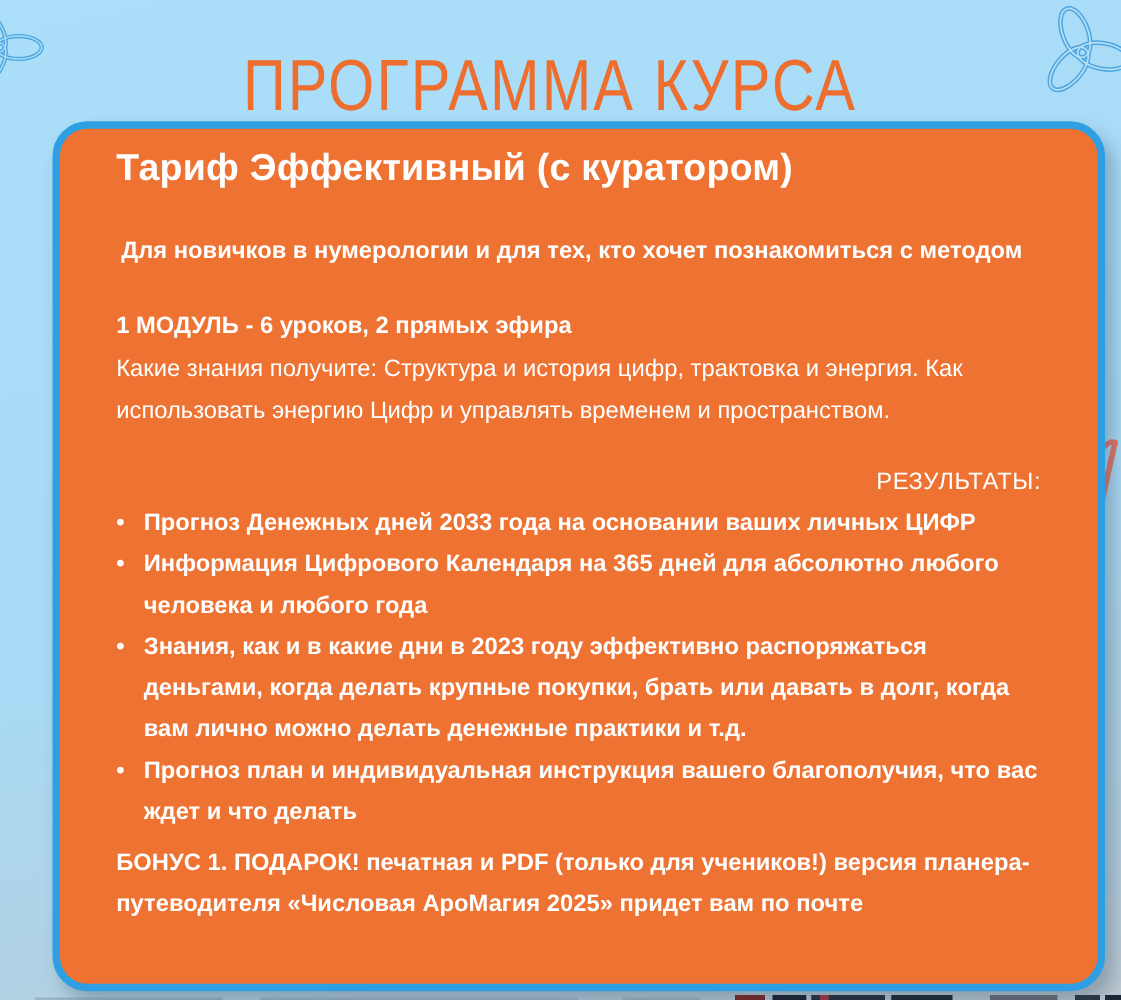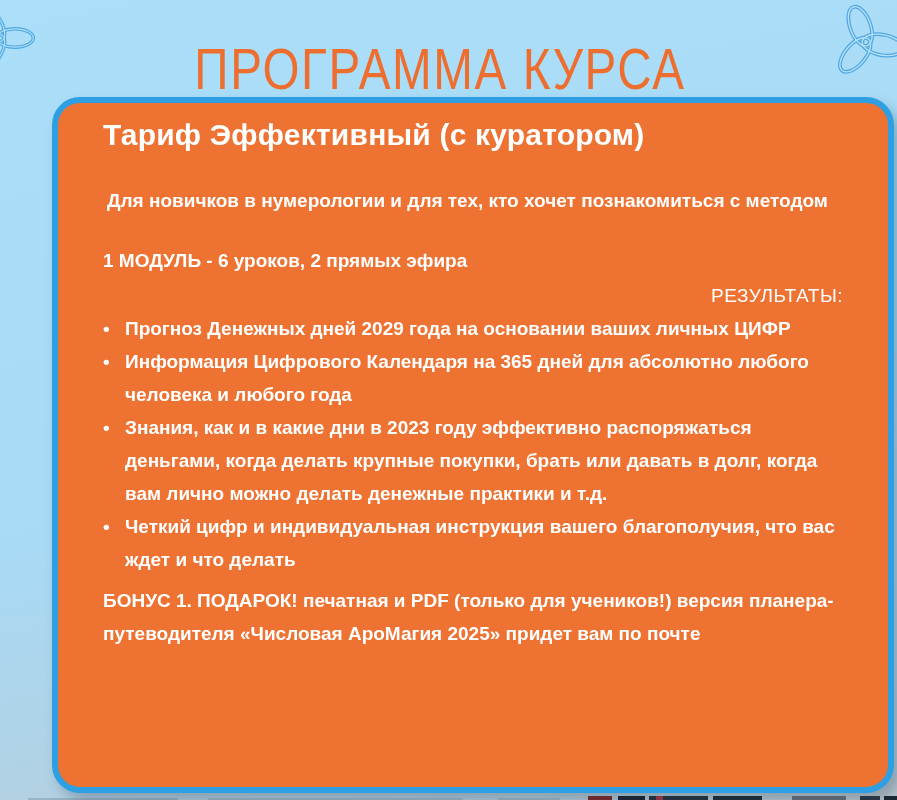--- a/index.html
+++ b/index.html
@@ -32,7 +32,7 @@
 
   
   .card{
-    position:absolute;left:52px;top:97px;
+    position:absolute;left:42px;top:97px;
     width:842px;height:696px;box-sizing:border-box;
     background:#EE7231;
     border:6px solid #2E9FE3;

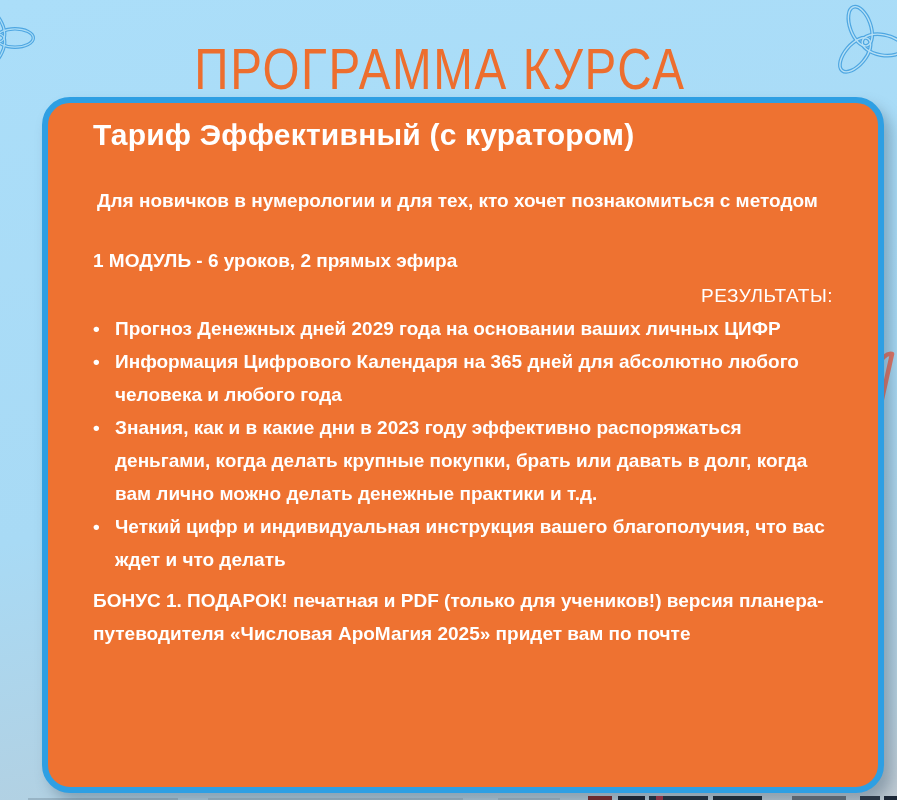--- a/index.html
+++ b/index.html
@@ -128,6 +128,7 @@
 
     <p class="module-line">1 МОДУЛЬ - 6 уроков, 2 прямых эфира</p>
 
+    <p class="knowledge-line">Какие знания получите: Структура и история цифр, трактовка и энергия. Как использовать энергию Цифр и управлять временем и пространством.</p>
 
     <p class="results-heading">РЕЗУЛЬТАТЫ:</p>
 

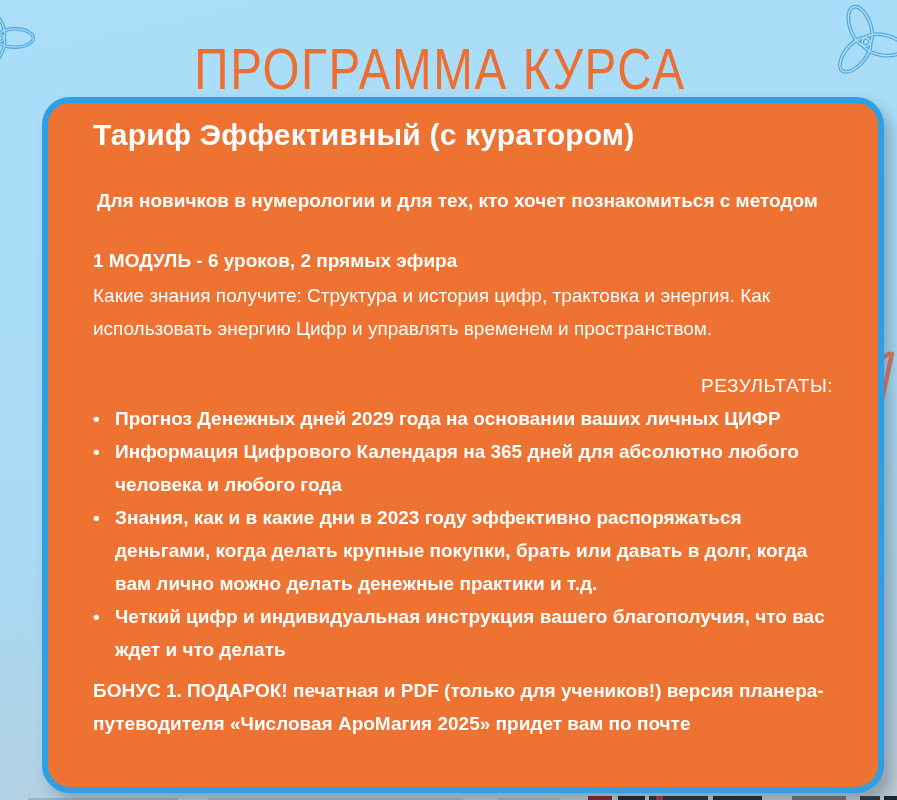--- a/index.html
+++ b/index.html
@@ -135,7 +135,7 @@
     <ul class="results-list">
       <li>
         <span class="bullet">•</span>
-        <span class="li-text">Прогноз Денежных дней 2029 года на основании ваших личных ЦИФР</span>
+        <span class="li-text">Прогноз Денежных дней 2033 года на основании ваших личных ЦИФР</span>
       </li>
       <li>
         <span class="bullet">•</span>

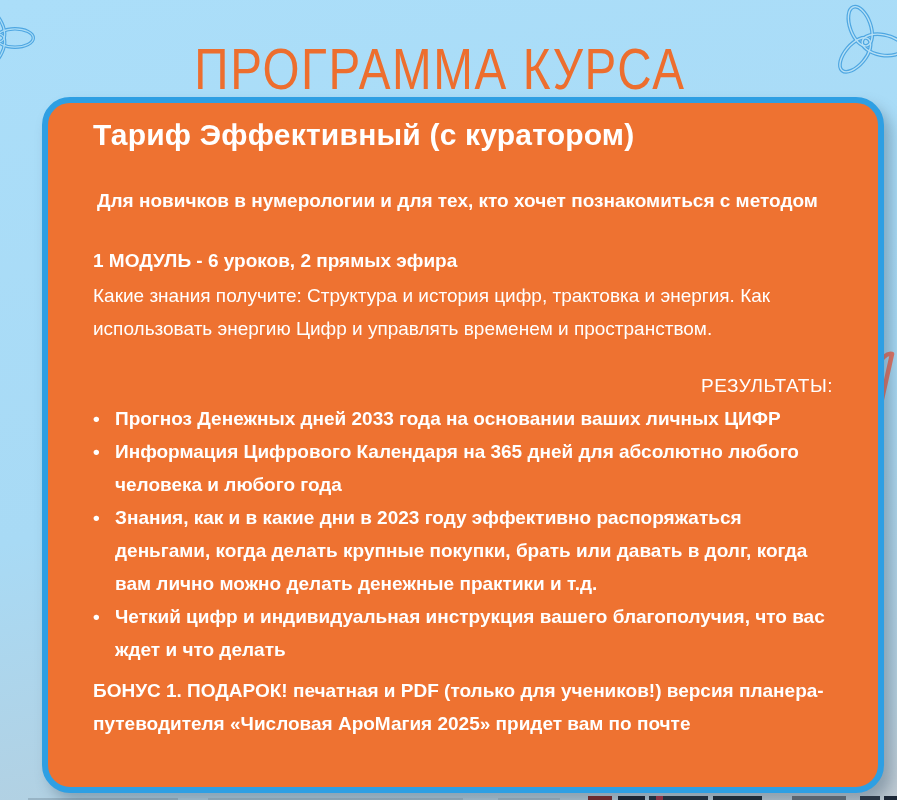--- a/index.html
+++ b/index.html
@@ -147,7 +147,7 @@
       </li>
       <li>
         <span class="bullet">•</span>
-        <span class="li-text">Четкий цифр и индивидуальная инструкция вашего благополучия, что вас ждет и что делать</span>
+        <span class="li-text">Прогноз план и индивидуальная инструкция вашего благополучия, что вас ждет и что делать</span>
       </li>
     </ul>
 

